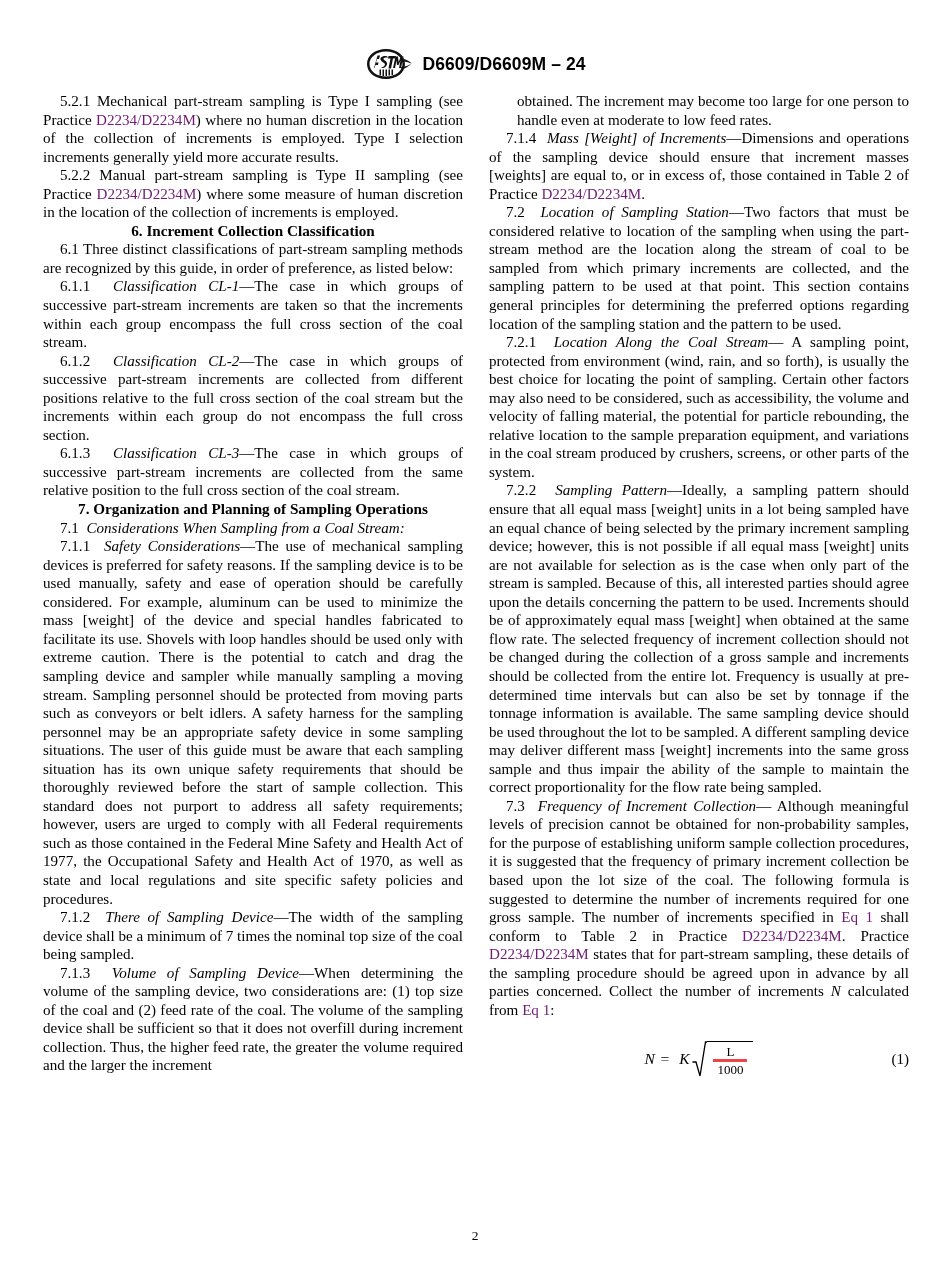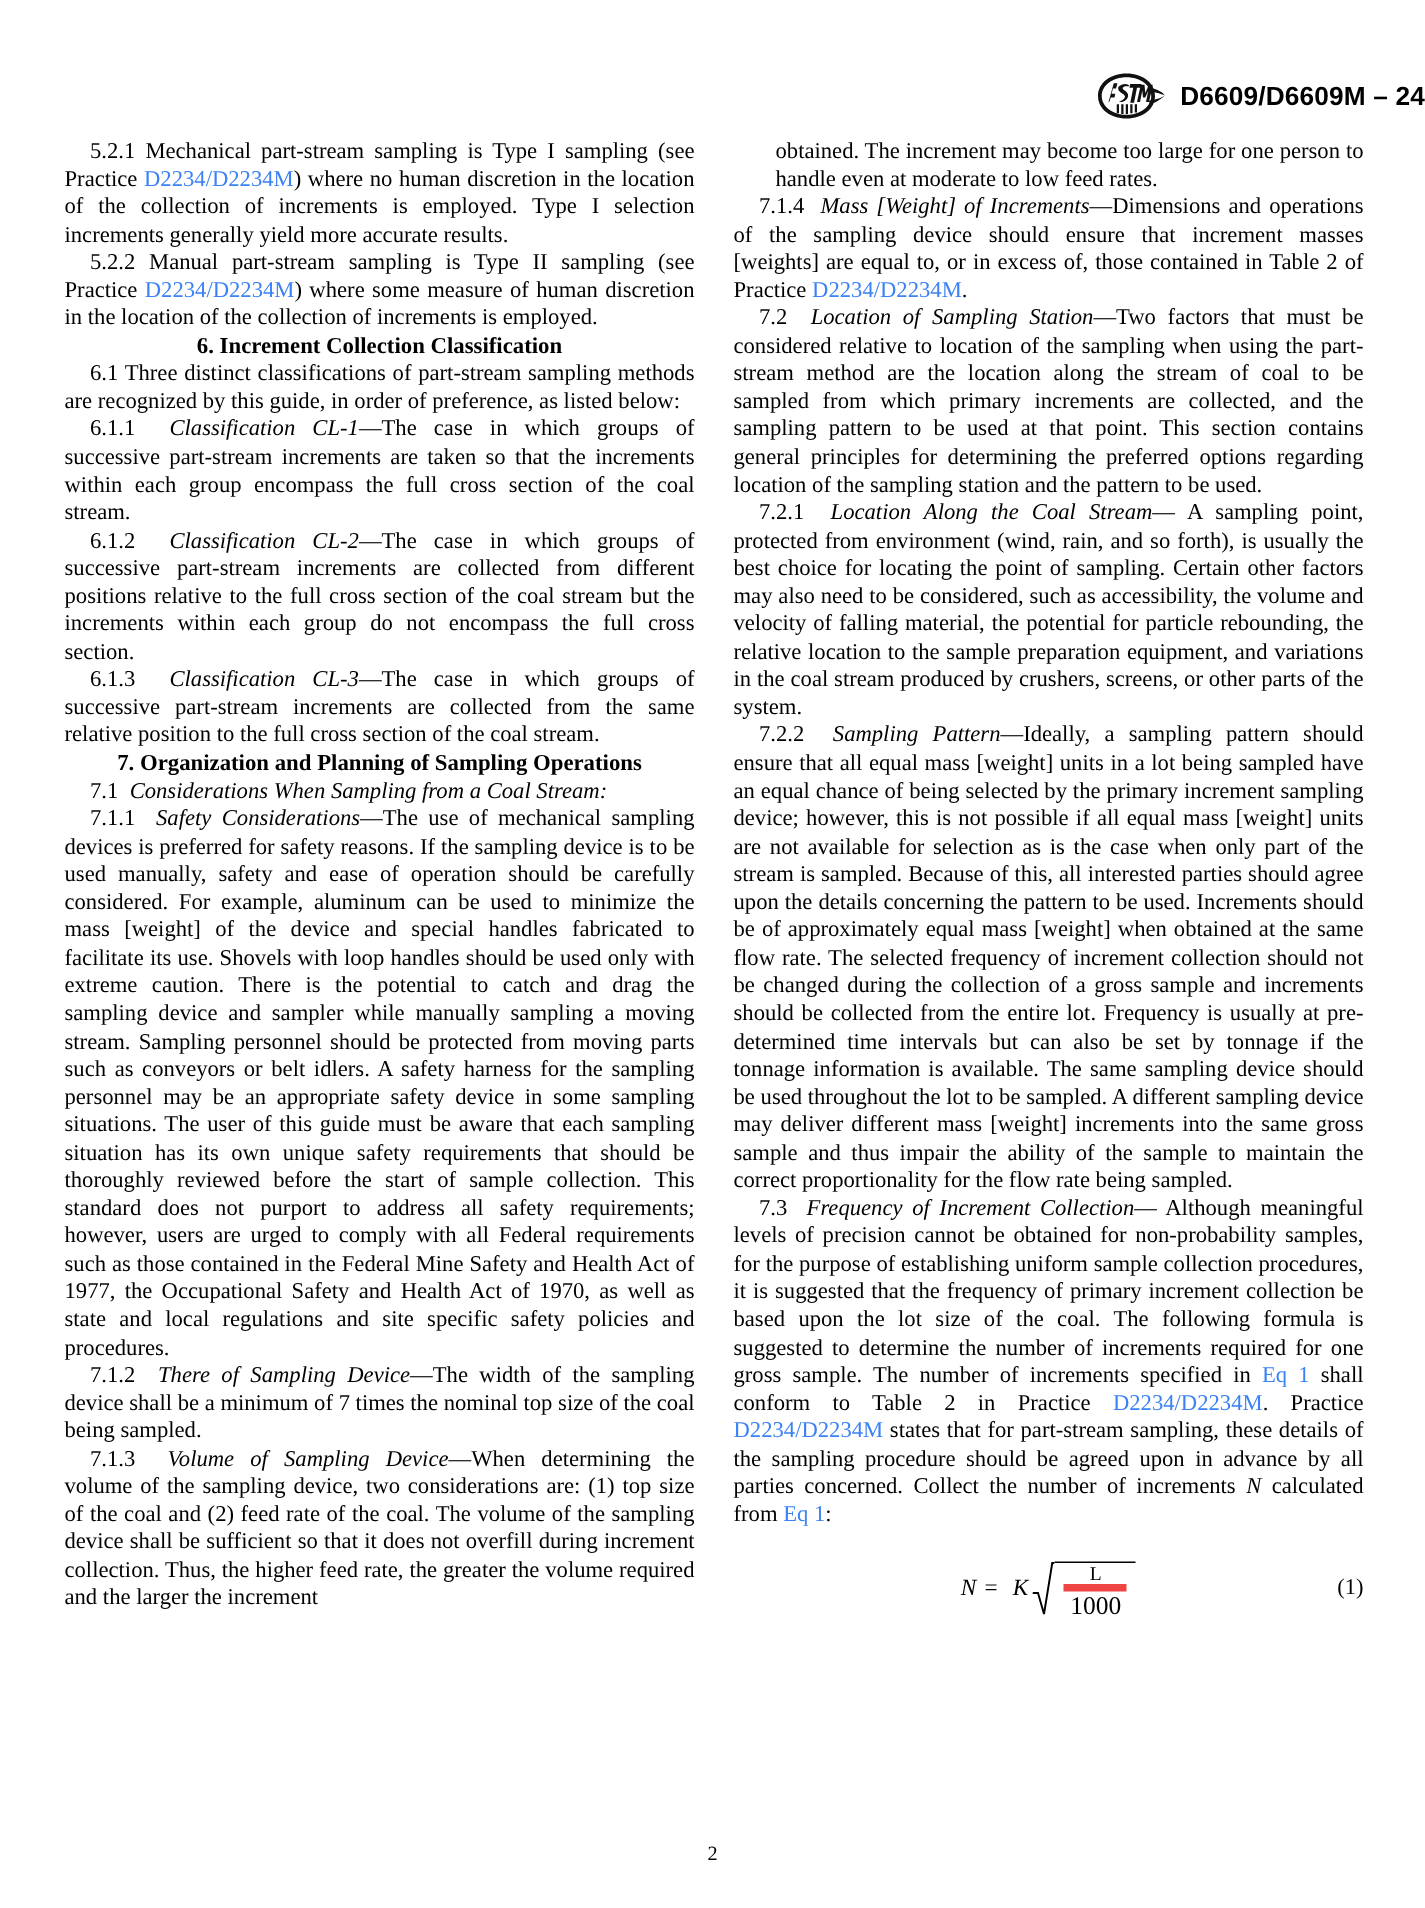--- a/index.html
+++ b/index.html
@@ -25,7 +25,7 @@
   .header {
     display: flex;
     align-items: center;
-    justify-content: flex-end;
+    justify-content: center;
     gap: 10px;
     padding-top: 44px;
     height: 40px;

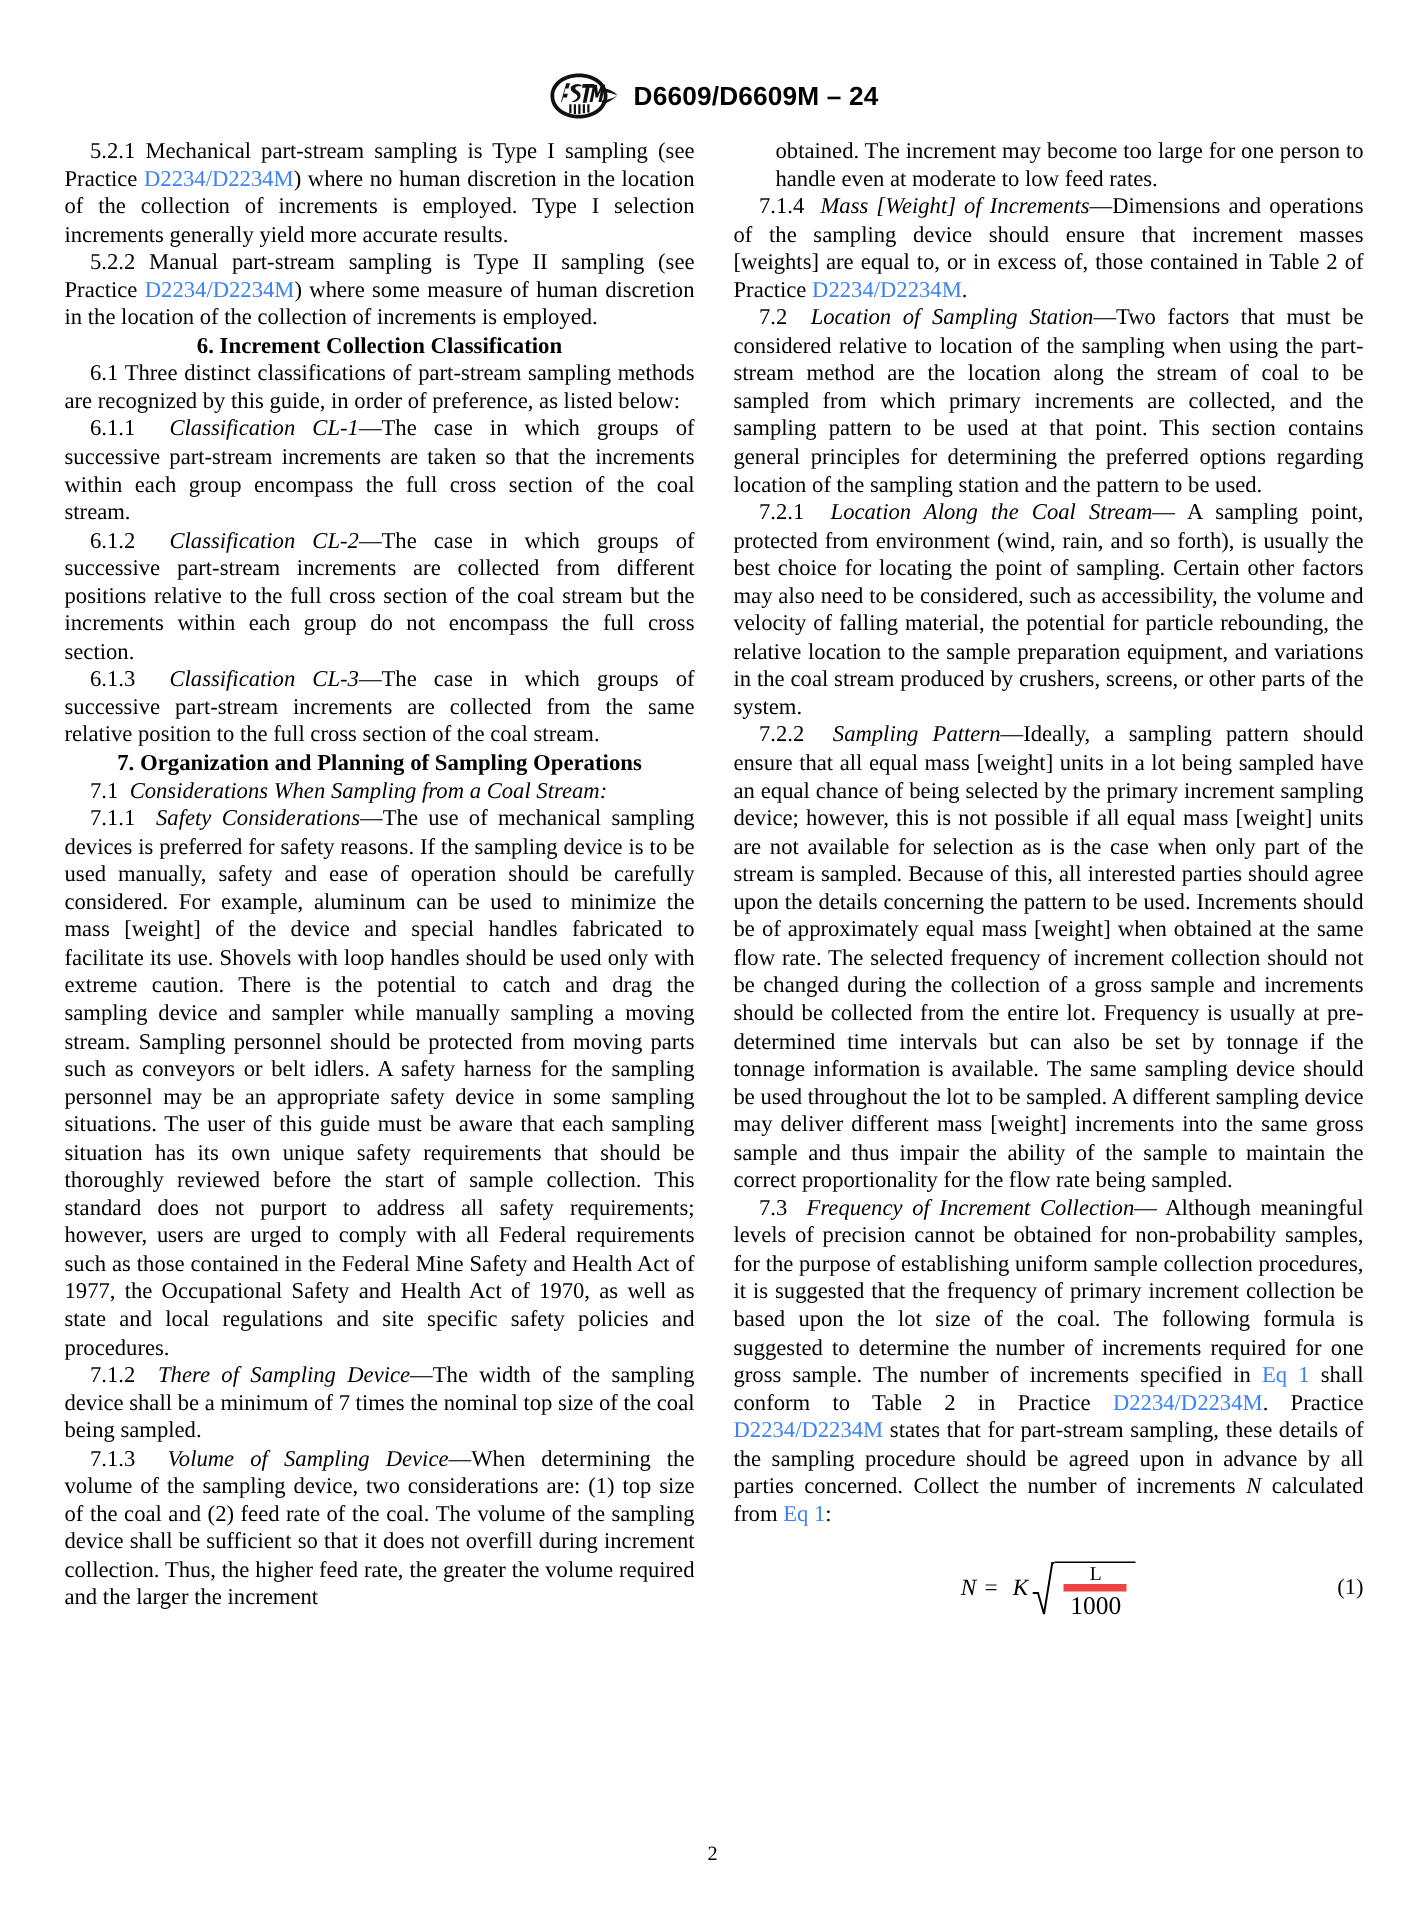--- a/index.html
+++ b/index.html
@@ -90,7 +90,7 @@
     font-style: italic;
   }
   .ref {
-    color: #3b82f6;
+    color: #701a75;
   }
   
   .equation-block {

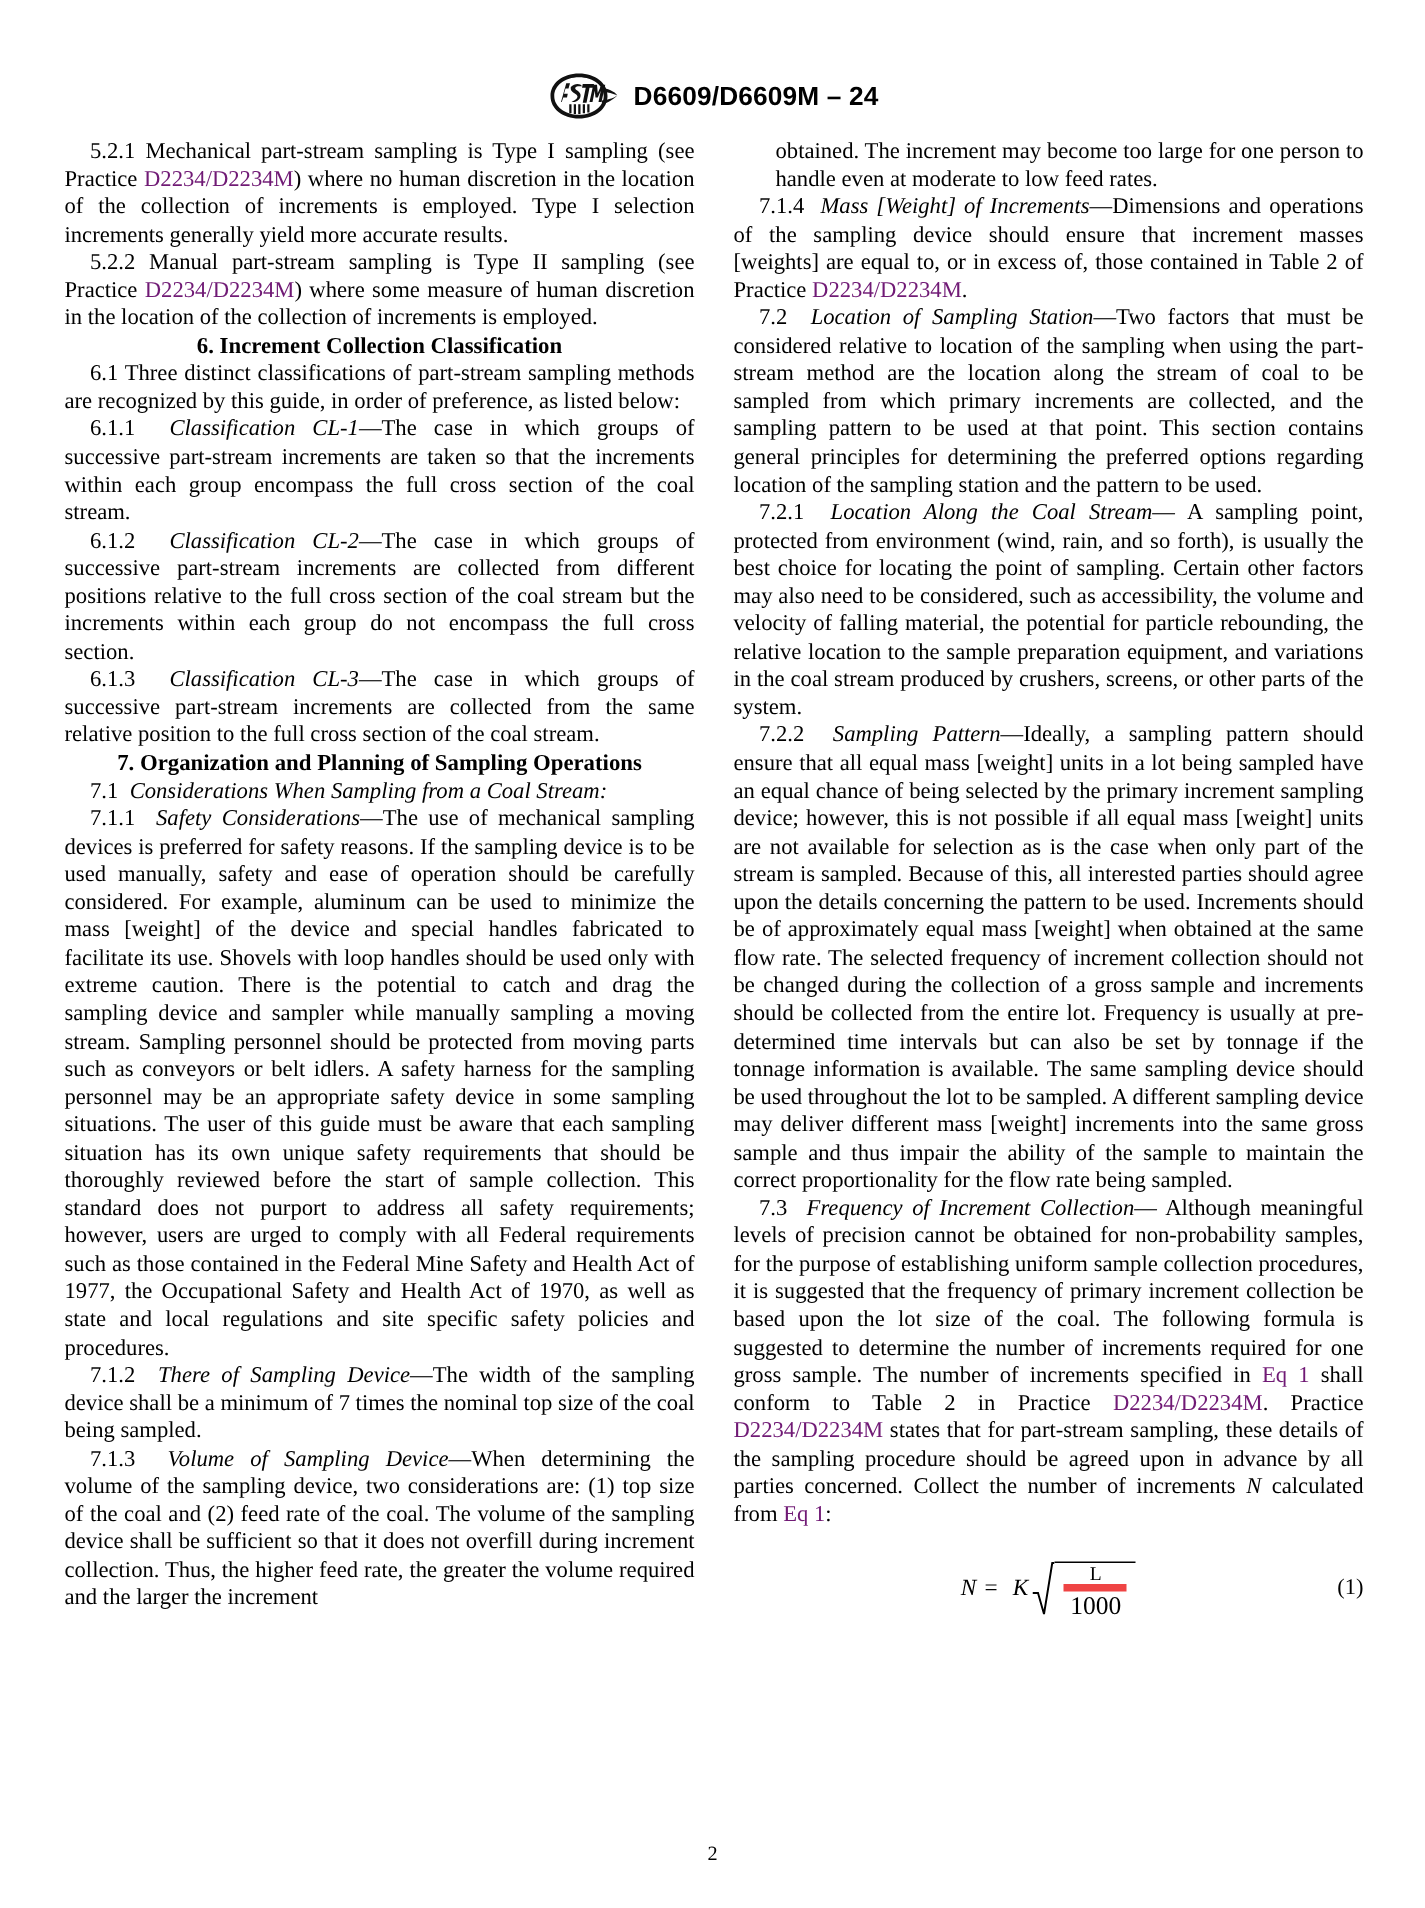--- a/index.html
+++ b/index.html
@@ -145,8 +145,8 @@
     padding: 0 6px 1px 6px;
   }
   .frac .denom {
-    font-size: 17px;
-    border-top: 5px solid #ef4444;
+    font-size: 13px;
+    border-top: 3px solid #ef4444;
     padding: 1px 4px 0 4px;
   }
   .eq-number {

